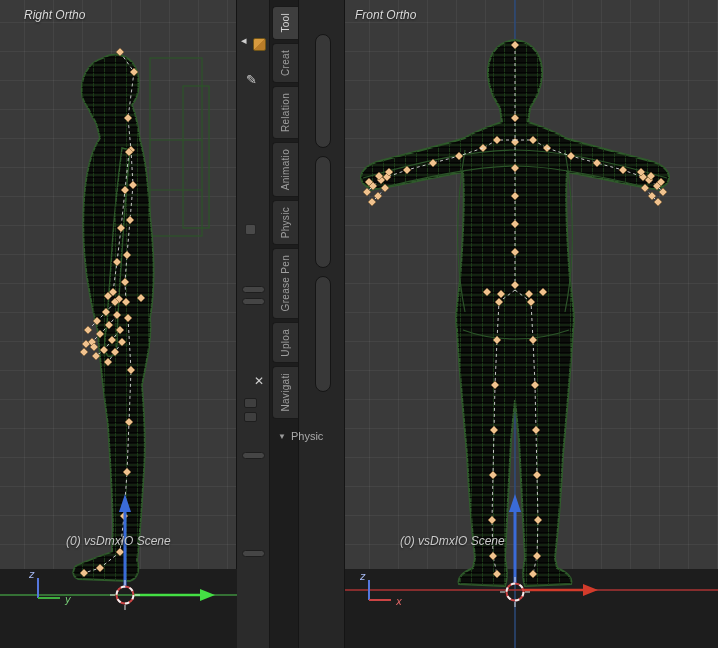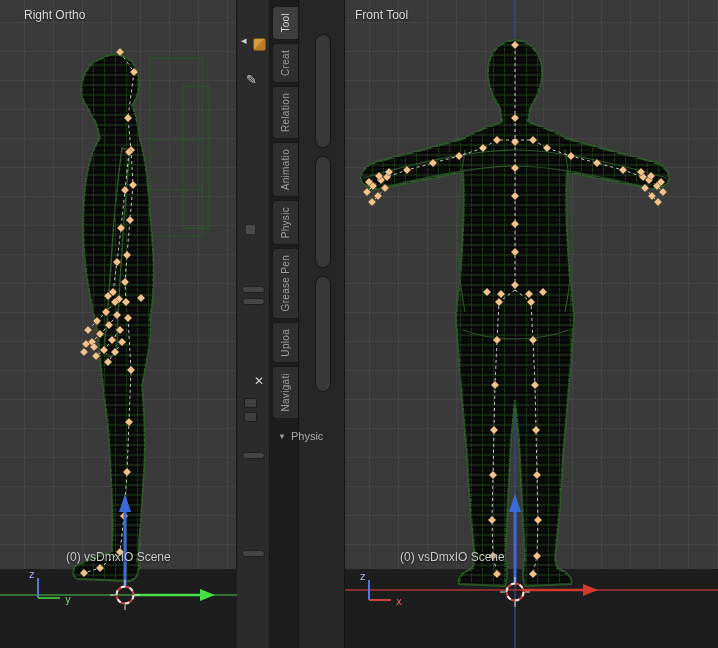--- a/index.html
+++ b/index.html
@@ -18,6 +18,7 @@
       linear-gradient(to bottom,rgba(255,255,255,0.05) 1px,transparent 1px);
     background-size:29px 29px;
     background-position:-5px -7px;
+    font-style:italic;
   }
   #vp-left{left:0;width:237px;border-right:1px solid #141414;}
   #vp-right{left:345px;width:373px;}

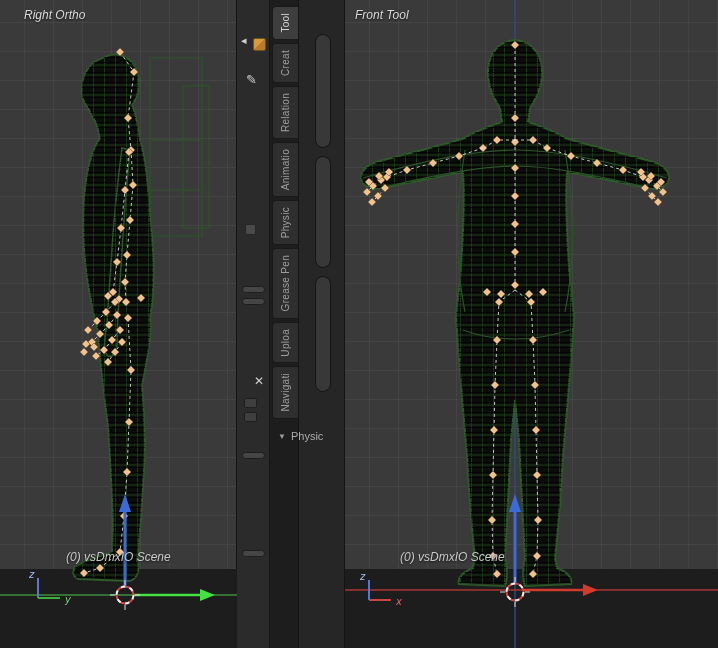--- a/index.html
+++ b/index.html
@@ -225,7 +225,7 @@
   </div>
 
   <div class="viewport" id="vp-right">
-    <div class="vp-label">Front Tool</div>
+    <div class="vp-label">Front Ortho</div>
 
     <svg class="vp-canvas" width="373" height="648">
       <defs>

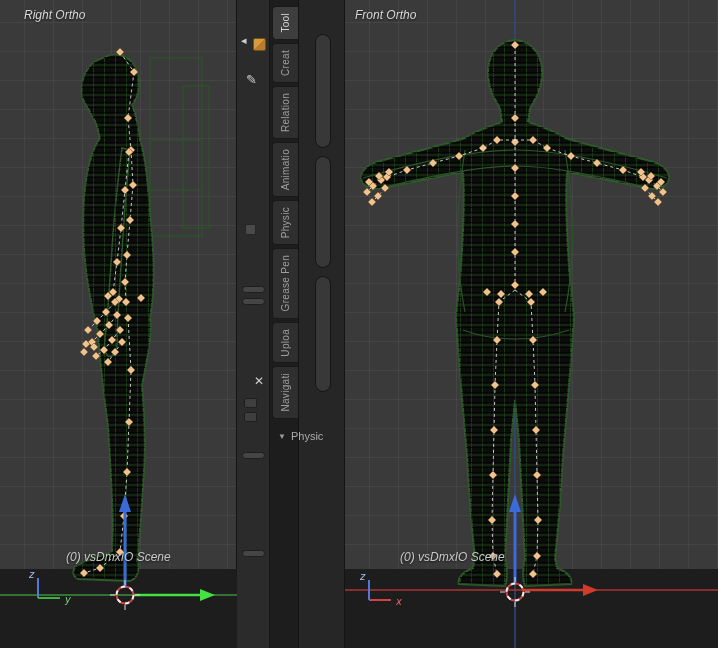--- a/index.html
+++ b/index.html
@@ -29,7 +29,7 @@
   #vp-left .vp-label{left:24px;}
   #vp-right .vp-label{left:10px;}
   .scene-info{
-    position:absolute;bottom:5px;color:#c9c9c9;font-size:12px;
+    position:absolute;bottom:21px;color:#c9c9c9;font-size:12px;
     text-shadow:0 1px 2px rgba(0,0,0,.6);z-index:3;
   }
   #vp-left .scene-info{left:66px;}

